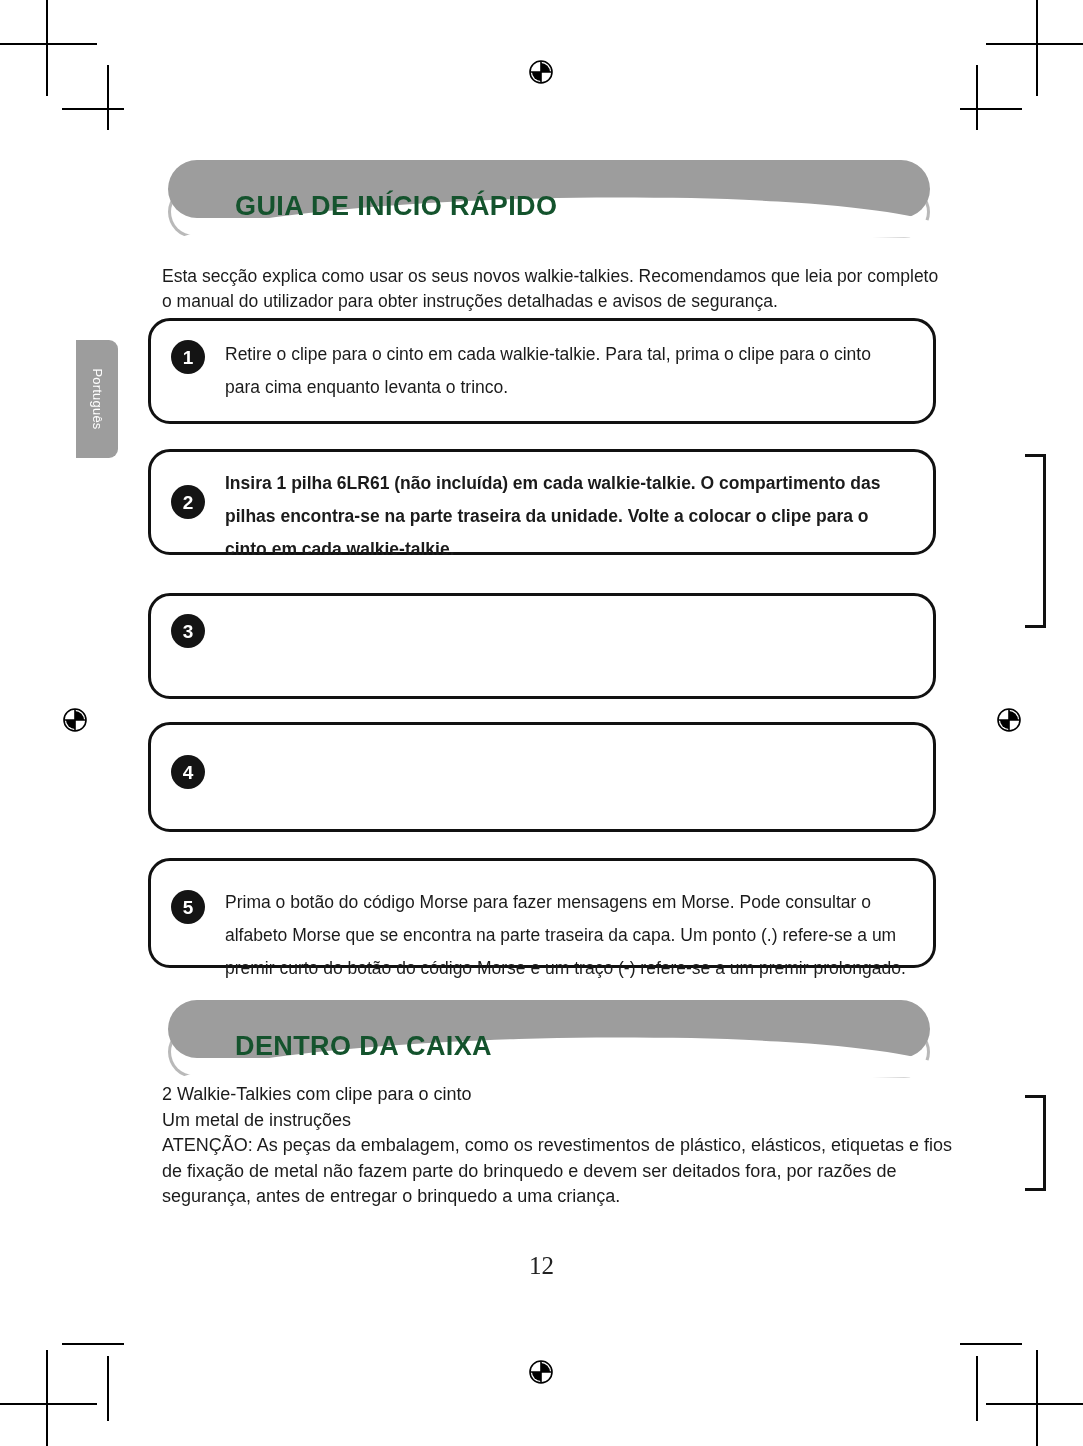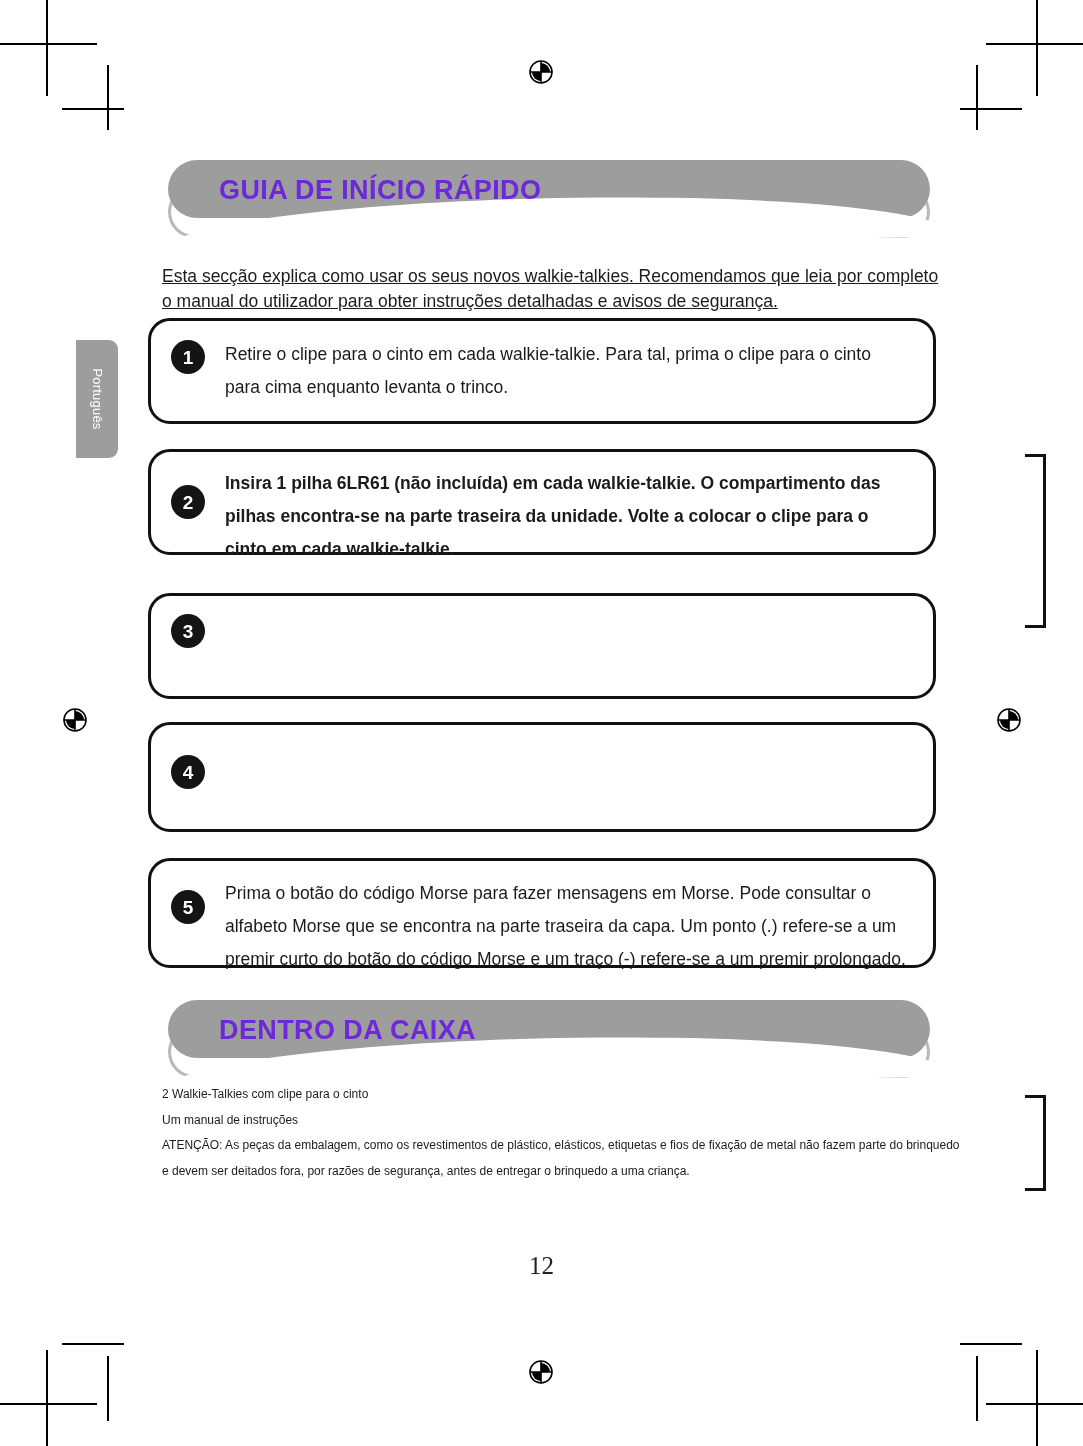--- a/index.html
+++ b/index.html
@@ -55,9 +55,9 @@
     transform:rotate(-1.1deg);z-index:-1;
   }
   .banner h2{
-    position:absolute;left:50px;top:0;height:58px;margin:1px;
+    position:absolute;left:50px;top:0;height:58px;margin:17px;
     display:flex;align-items:center;
-    color:#6d28d9;font-size:27px;font-weight:bold;letter-spacing:.4px;
+    color:#14532d;font-size:27px;font-weight:bold;letter-spacing:.4px;
     z-index:3;
   }
 

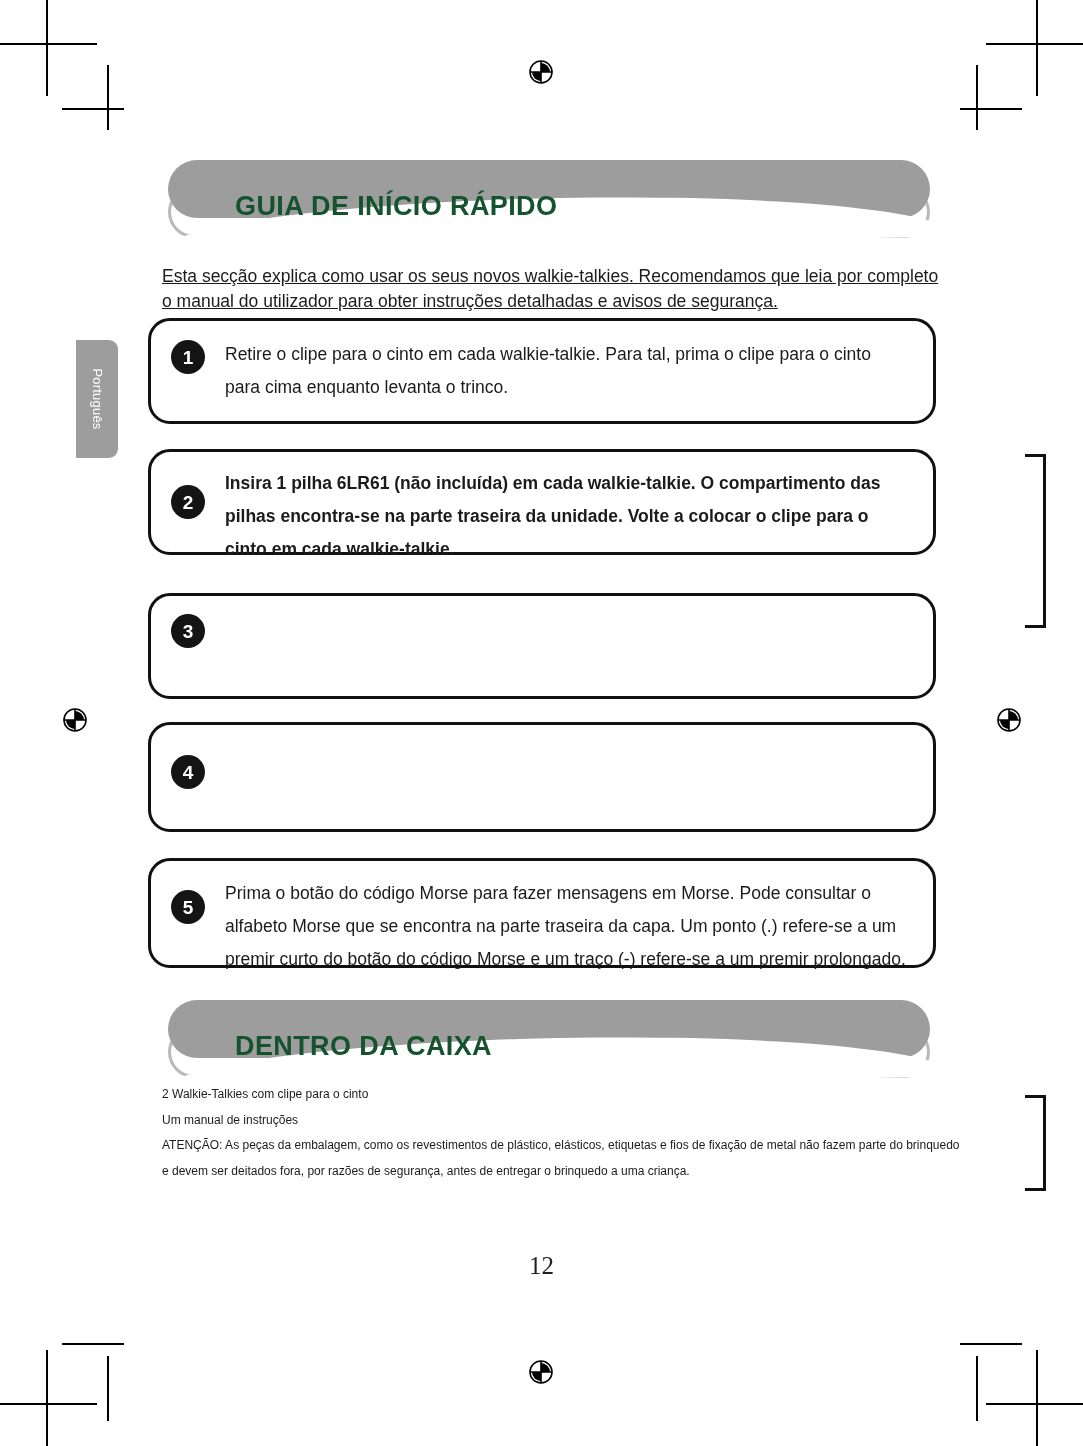--- a/index.html
+++ b/index.html
@@ -64,7 +64,7 @@
   
   .intro{
     position:absolute;left:162px;top:246px;width:790px;
-    font-size:17.5px;line-height:25px;text-decoration:underline;
+    font-size:17.5px;line-height:25px;
   }
 
   

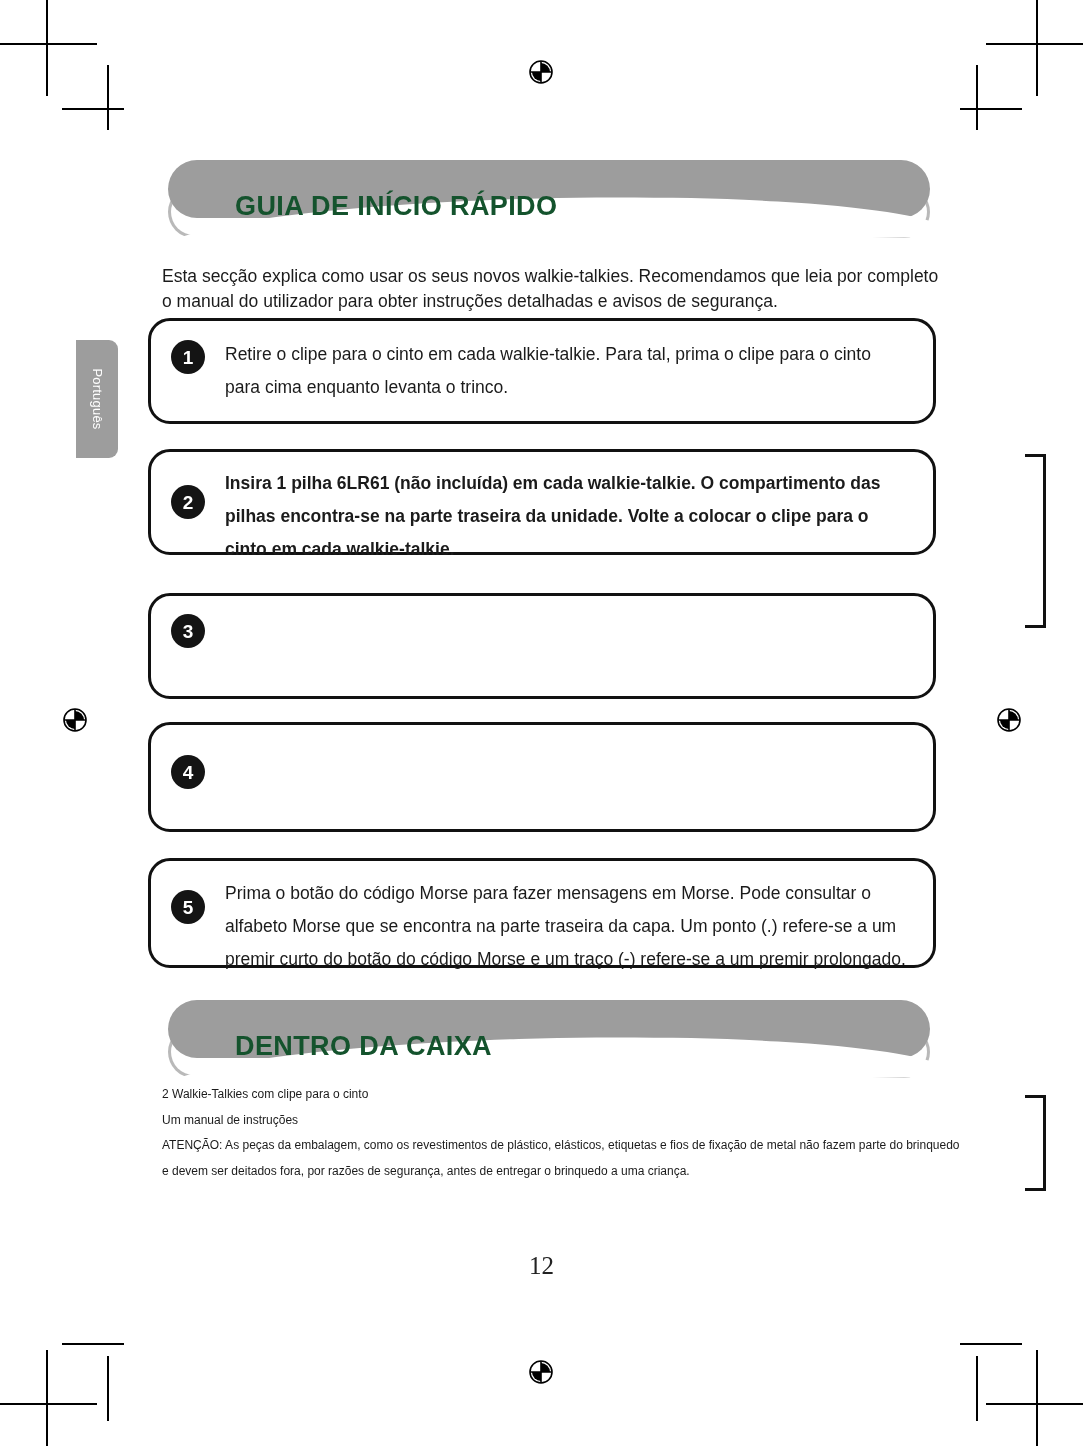--- a/index.html
+++ b/index.html
@@ -184,7 +184,7 @@
 
 <div class="step" style="top:858px;height:110px;">
   <div class="badge" style="top:29px;">5</div>
-  <div class="step-text" style="top:16px;">Prima o botão do código Morse para fazer mensagens em Morse. Pode consultar o alfabeto Morse que se encontra na parte traseira da capa. Um ponto (.) refere-se a um premir curto do botão do código Morse e um traço (-) refere-se a um premir prolongado.</div>
+  <div class="step-text" style="top:25px;">Prima o botão do código Morse para fazer mensagens em Morse. Pode consultar o alfabeto Morse que se encontra na parte traseira da capa. Um ponto (.) refere-se a um premir curto do botão do código Morse e um traço (-) refere-se a um premir prolongado.</div>
 </div>
 
 <div class="banner" style="top:1000px;">

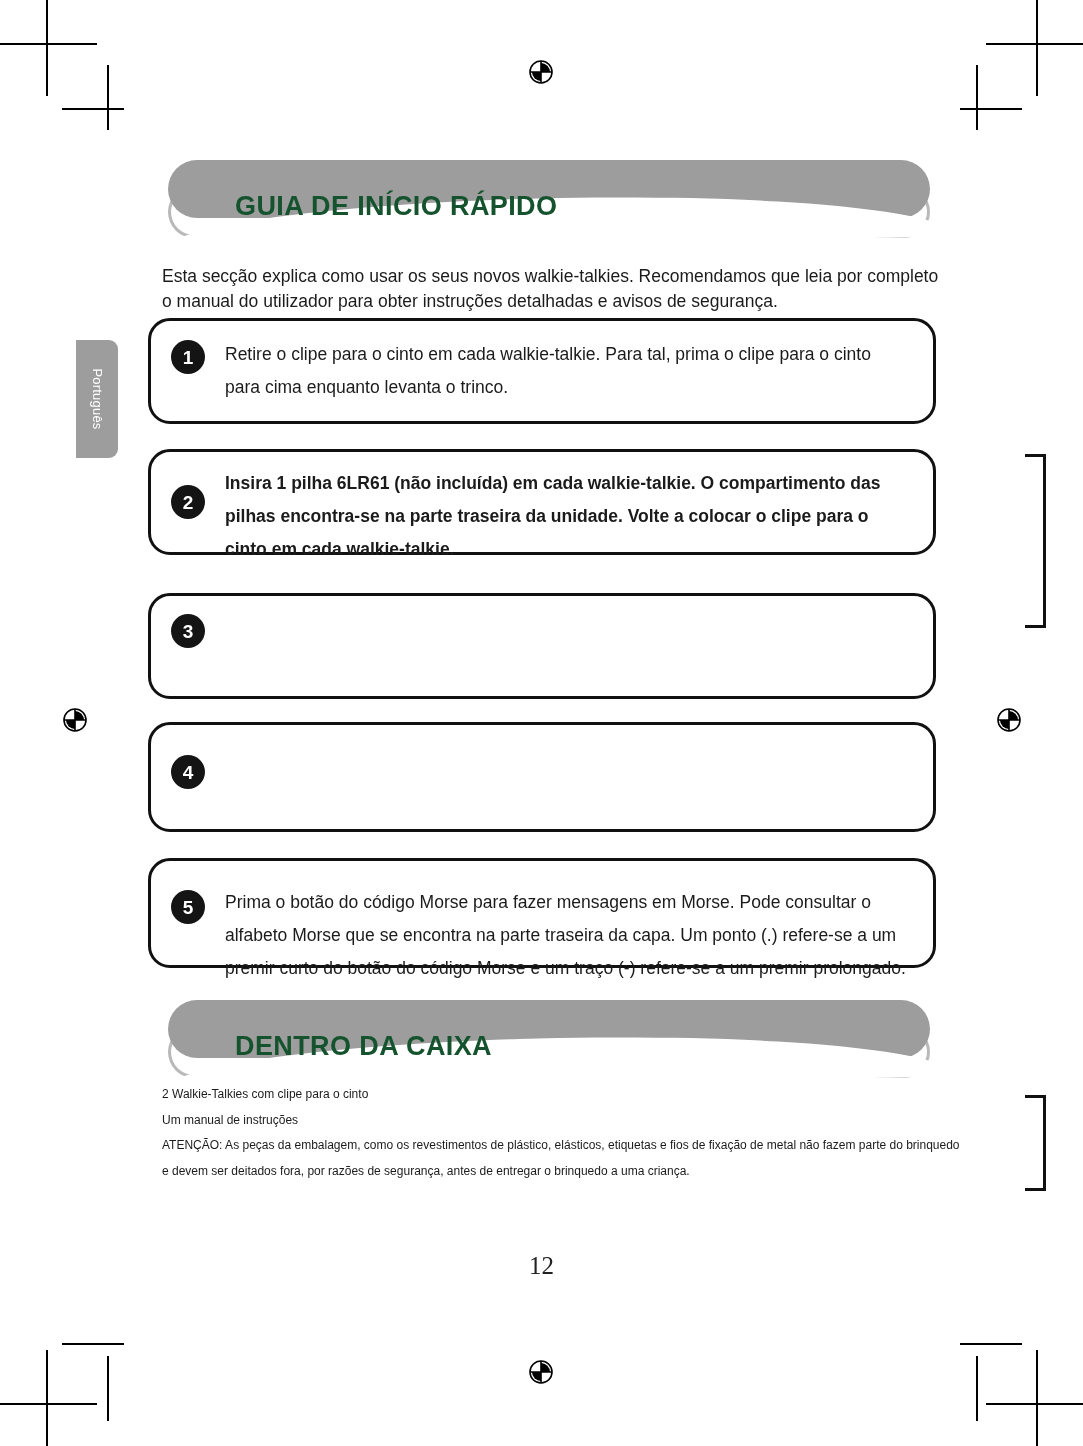--- a/index.html
+++ b/index.html
@@ -86,7 +86,7 @@
   
   .box-list{
     position:absolute;left:162px;top:1082px;width:800px;
-    font-size:12px;line-height:25.5px;
+    font-size:18px;line-height:25.5px;
   }
 
   

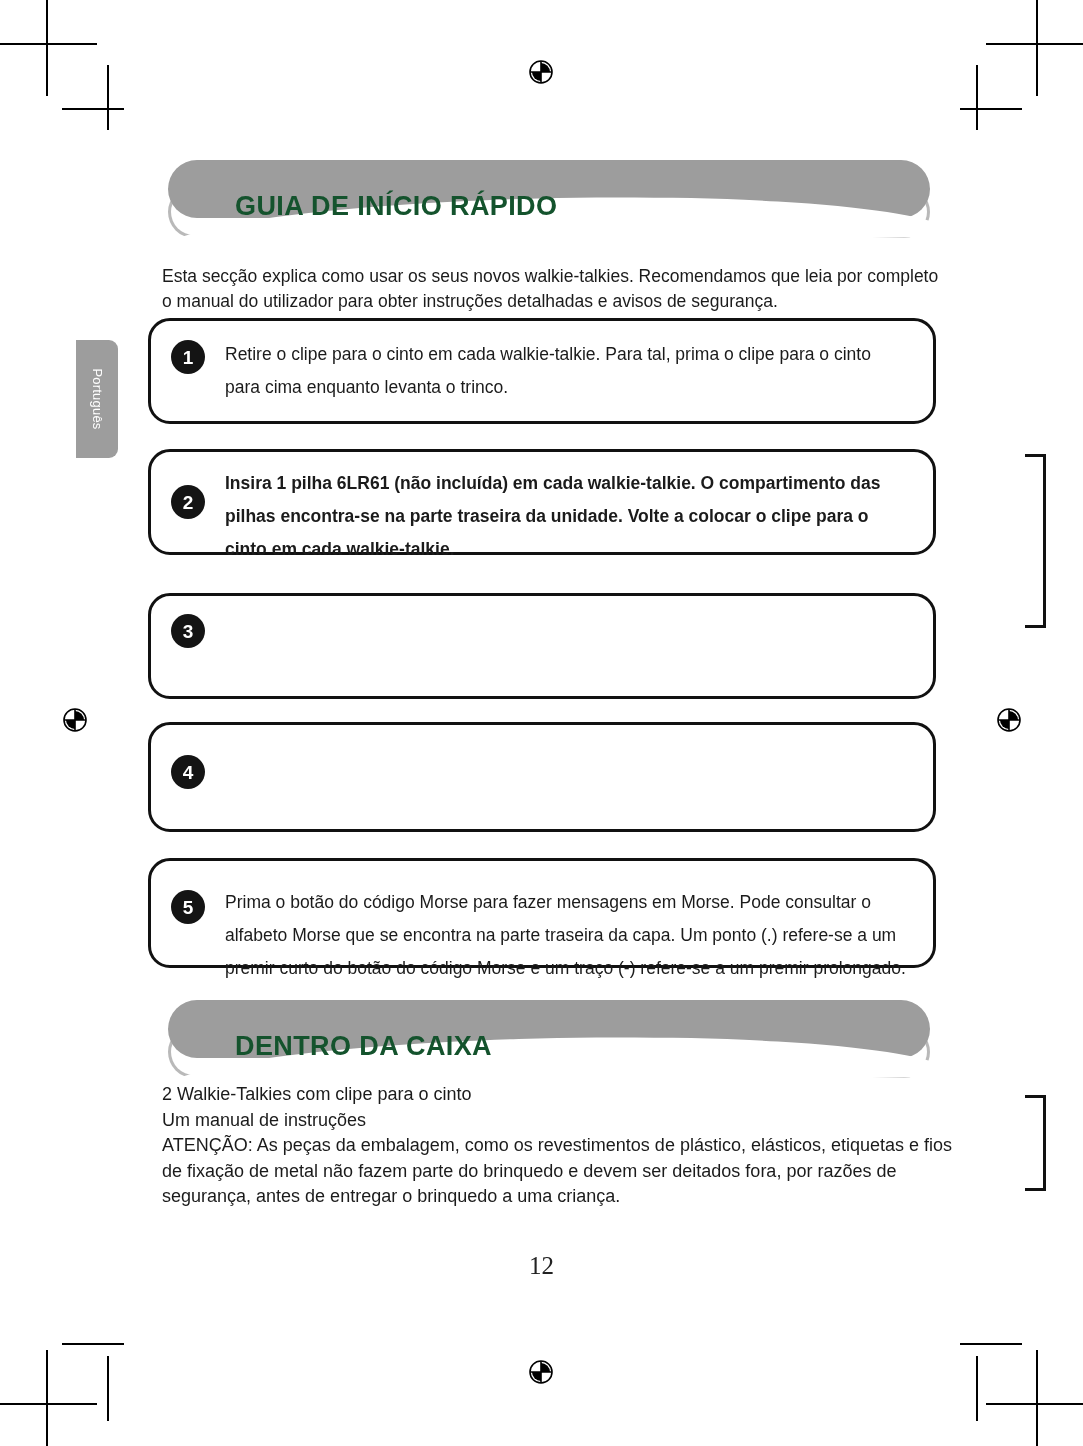--- a/index.html
+++ b/index.html
@@ -197,7 +197,7 @@
 
 <div class="box-list">
   <div>2 Walkie-Talkies com clipe para o cinto</div>
-  <div>Um manual de instruções</div>
+  <div>Um metal de instruções</div>
   <div>ATENÇÃO: As peças da embalagem, como os revestimentos de plástico, elásticos, etiquetas e fios de fixação de metal não fazem parte do brinquedo e devem ser deitados fora, por razões de segurança, antes de entregar o brinquedo a uma criança.</div>
 </div>
 

